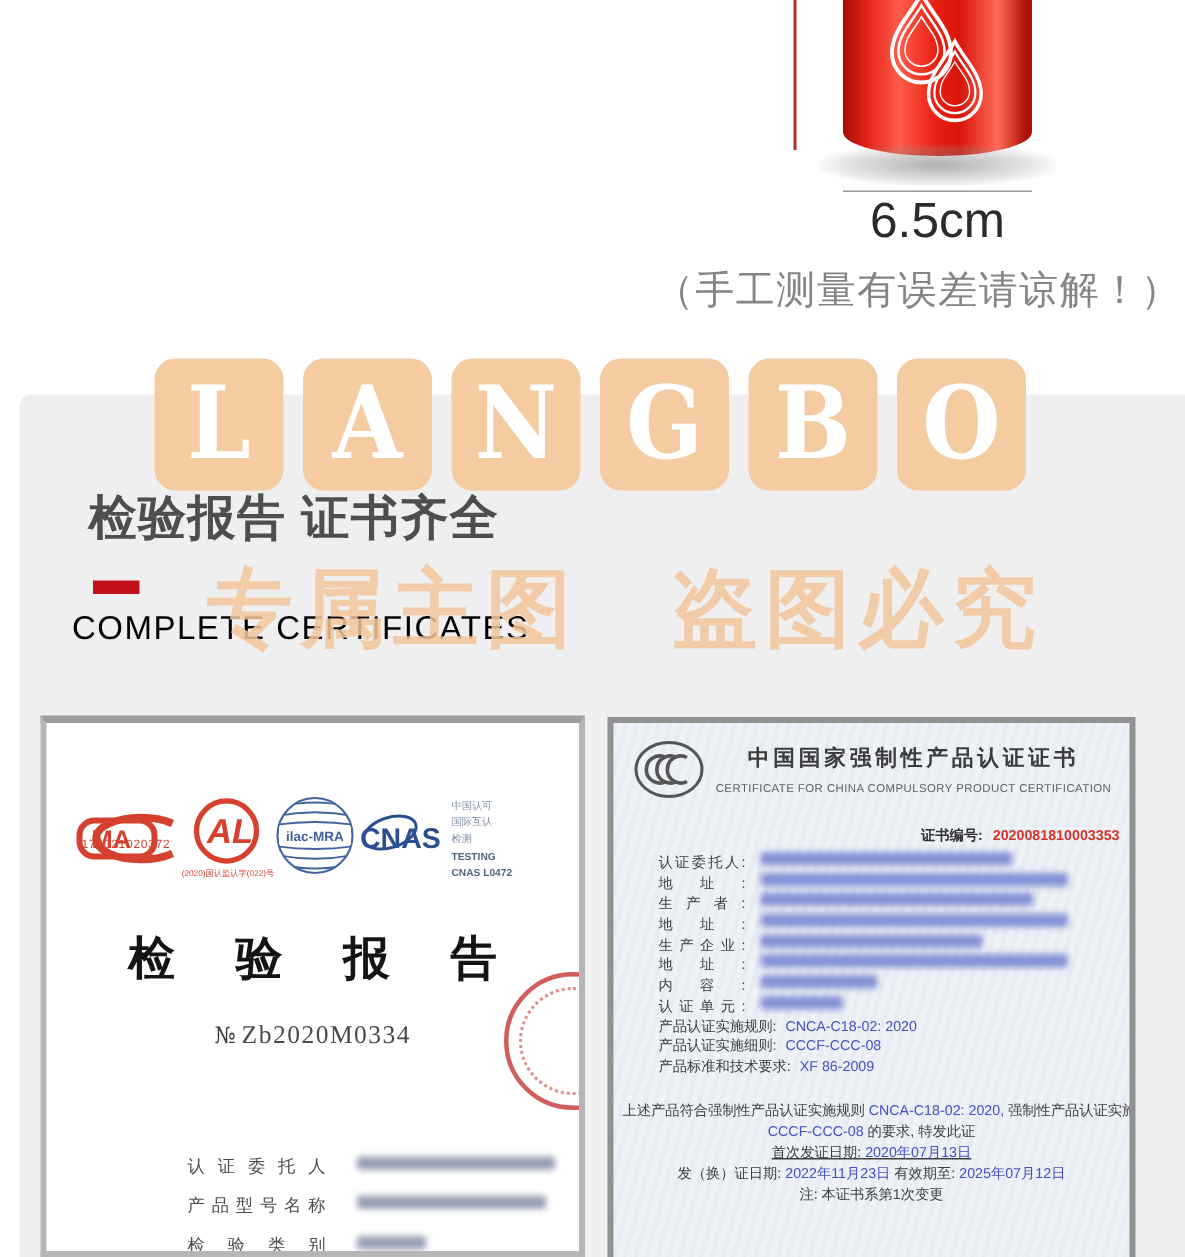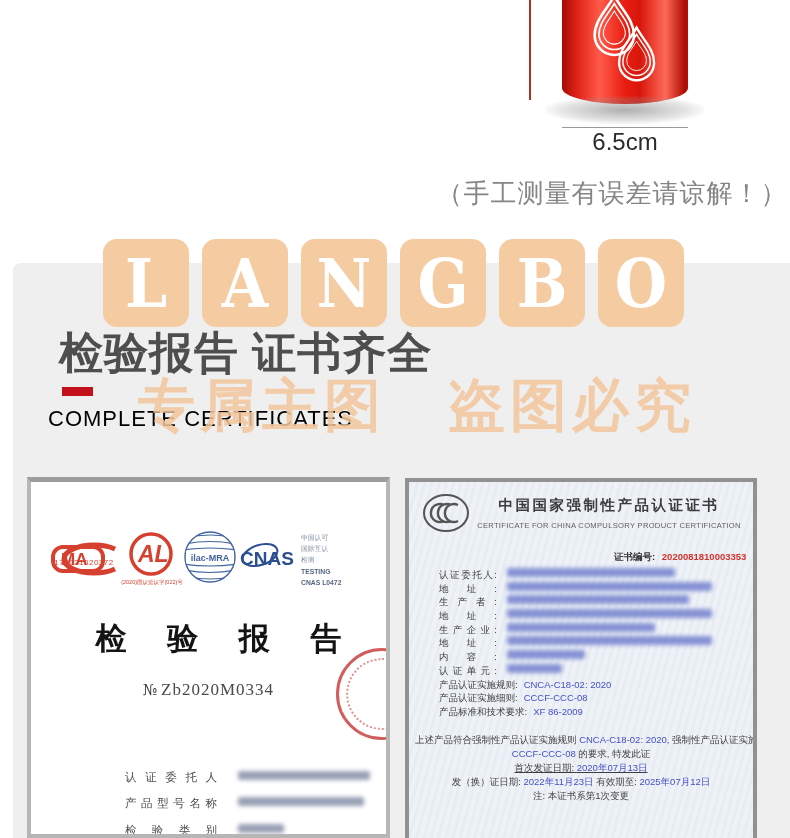--- a/index.html
+++ b/index.html
@@ -16,7 +16,7 @@
   .can-shadow{left:546px;top:96px;width:158px;height:28px;
        background:radial-gradient(ellipse at center,rgba(110,110,110,.55),rgba(150,150,150,.25) 55%,transparent 75%);}
   .dim-hline{left:562px;top:127px;width:126px;height:1px;background:#9a9a9a;}
-  .dim-label{left:552px;top:128px;width:146px;text-align:center;font-size:24px;color:#2b2b2b;}
+  .dim-label{left:552px;top:128px;width:146px;text-align:center;font-size:33px;color:#2b2b2b;}
   .note{left:430px;top:176px;width:364px;text-align:center;font-size:26px;color:#858585;letter-spacing:1px;}
 
   

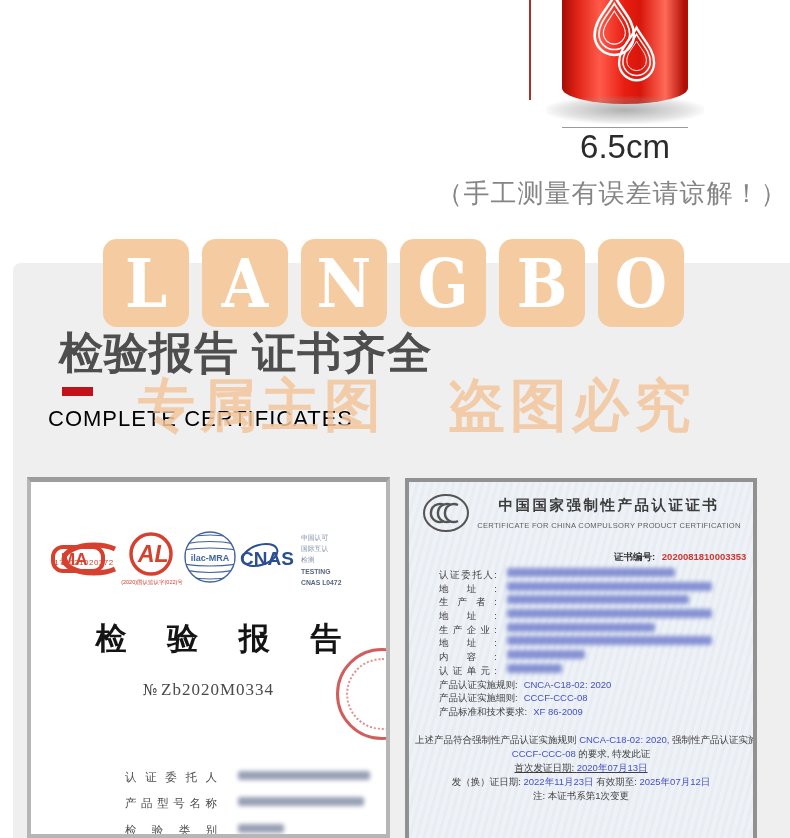--- a/index.html
+++ b/index.html
@@ -31,7 +31,7 @@
        color:#f3c79c;letter-spacing:5px;opacity:.85;z-index:5;white-space:nowrap;}
 
   
-  .sec-title{left:59px;top:324px;font-size:44px;font-weight:bold;color:#4e4e4e;letter-spacing:1px;z-index:4;}
+  .sec-title{left:59px;top:324px;font-size:32px;font-weight:bold;color:#4e4e4e;letter-spacing:1px;z-index:4;}
   .accent{left:62px;top:387px;width:31px;height:9px;background:#c3111c;z-index:4;}
   .sec-sub{left:48px;top:406px;font-size:22px;color:#000000;letter-spacing:1px;z-index:4;}
 

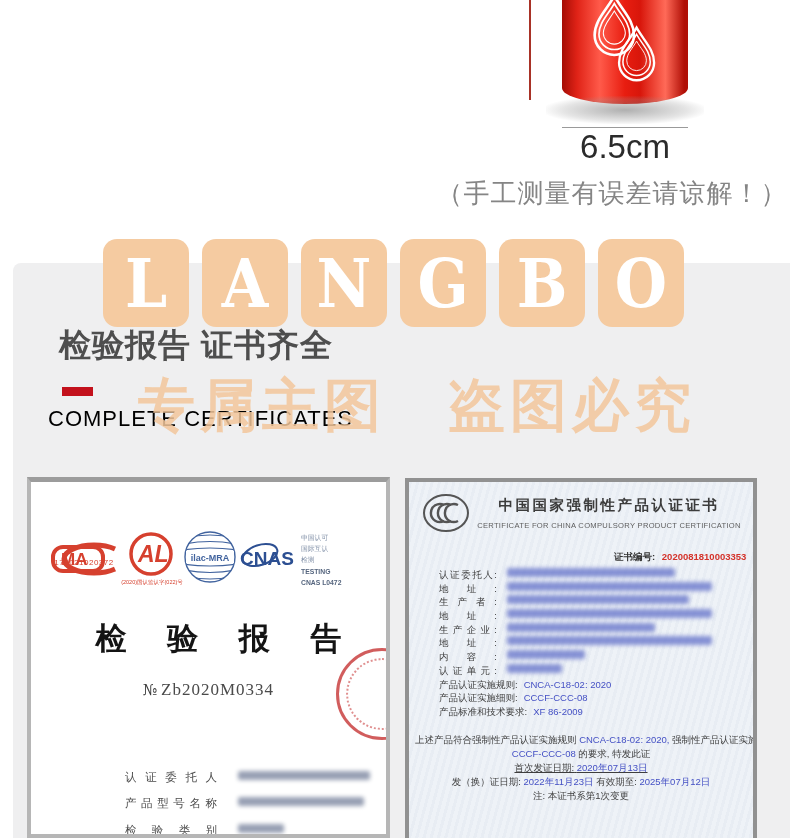--- a/index.html
+++ b/index.html
@@ -48,7 +48,7 @@
   .accred{left:270px;top:50px;font-size:6.8px;line-height:1.65;color:#8291a8;}
   .accred .b{font-weight:bold;color:#55657e;}
   .lc-title{left:0;top:136px;width:100%;text-align:center;font-size:31px;font-weight:bold;color:#141414;
-            letter-spacing:16px;text-indent:16px;white-space:nowrap;padding-left:10px;}
+            letter-spacing:16px;text-indent:16px;white-space:nowrap;}
   .lc-no{left:0;top:198px;width:100%;text-align:center;font-size:14px;color:#3a3a3a;}
   .lc-no .nosym{font-family:"DejaVu Serif",serif;font-size:15px;}
   .lc-no .noval{font-family:Liberation Serif, serif;font-size:17px;letter-spacing:1px;color:#4a4a4a;}

